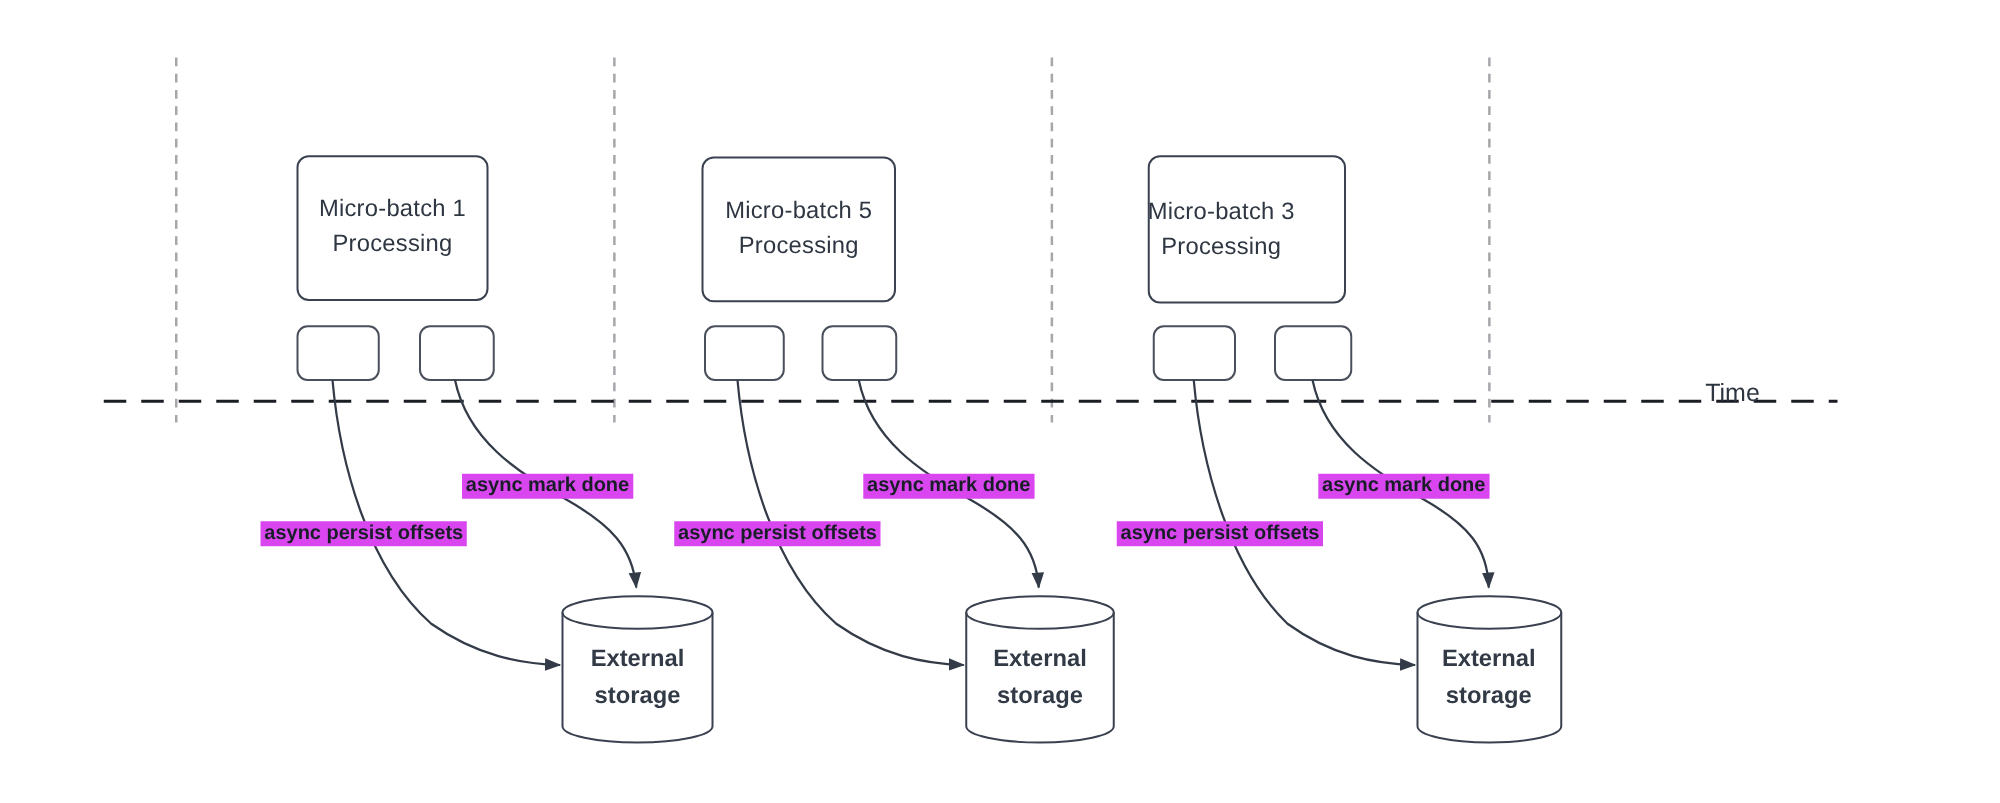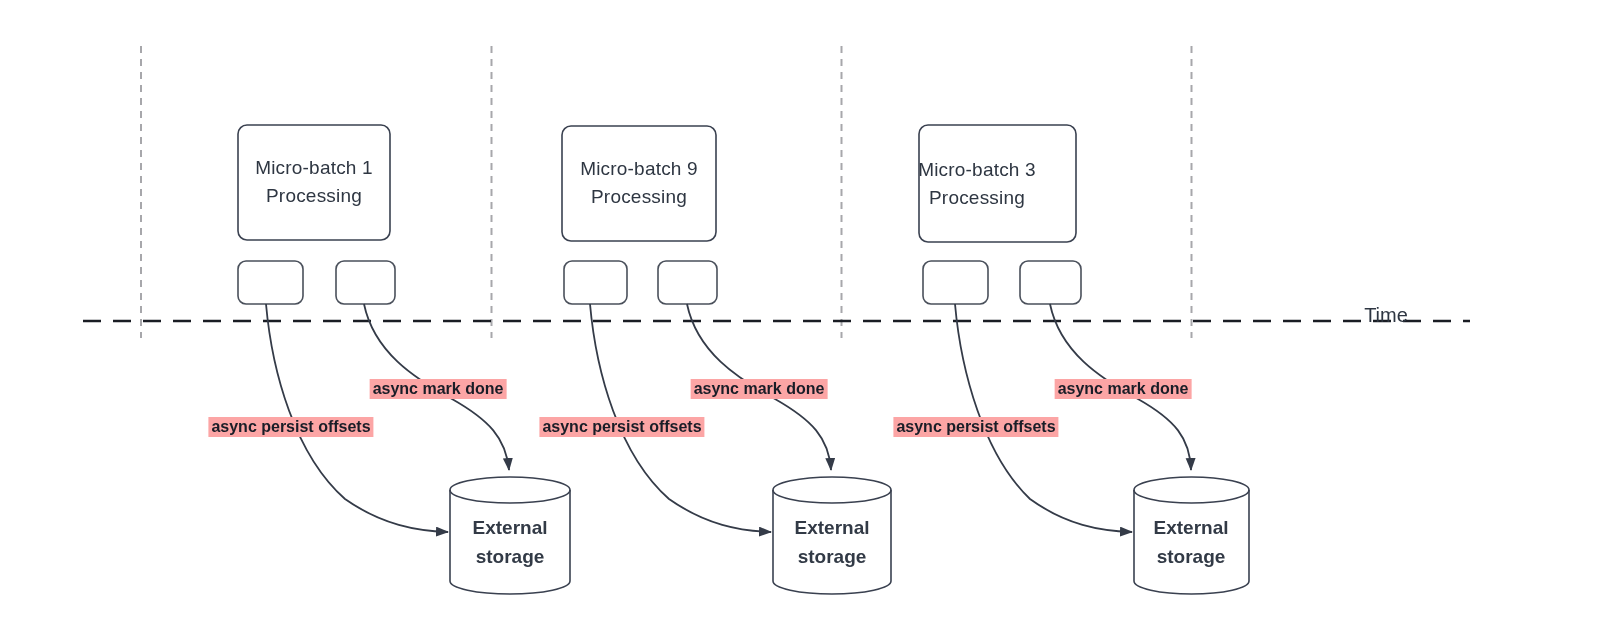--- a/index.html
+++ b/index.html
@@ -96,7 +96,7 @@
   </div>
 
   <div class="overlay box-title" style="left:639px;top:183px">
-    <span>Micro-batch 9</span>
+    <span>Micro-batch 5</span>
     <span>Processing</span>
   </div>
   <div class="overlay flow-label" style="left:622px;top:427px">async persist offsets</div>

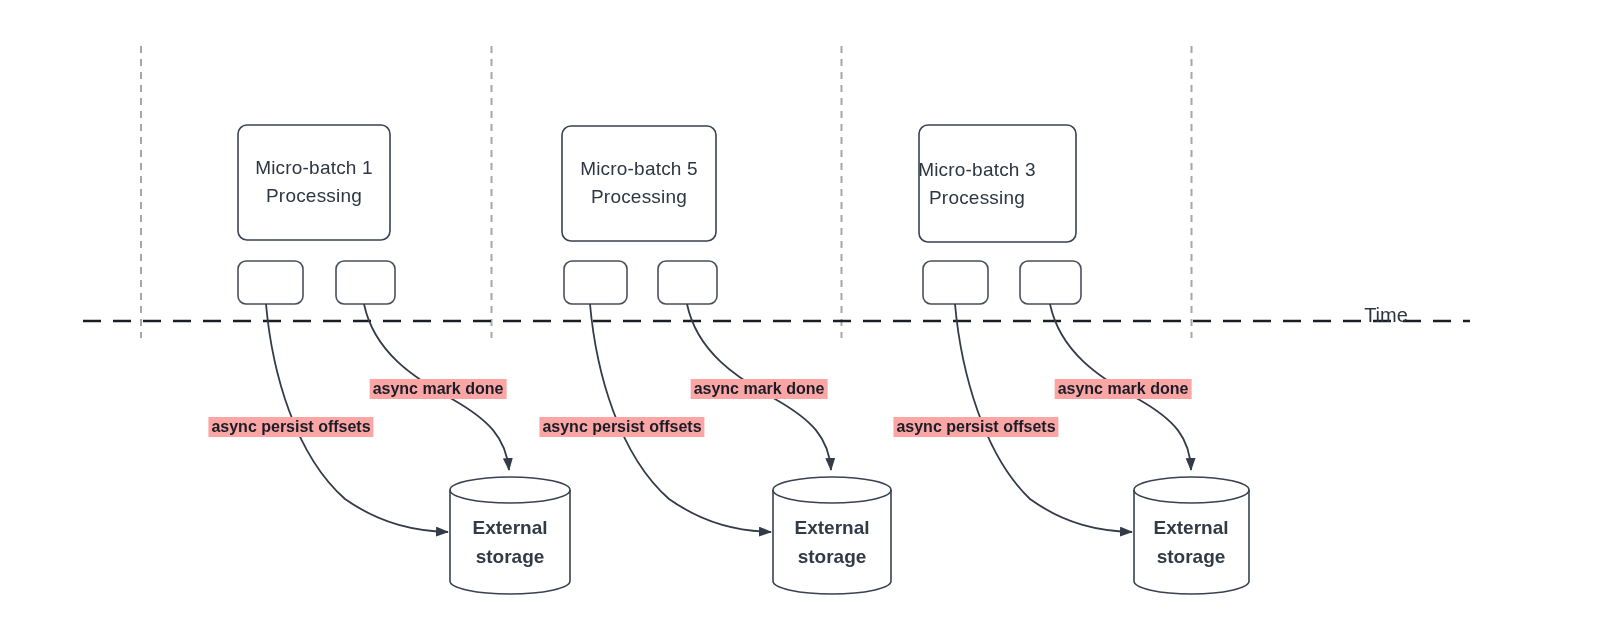--- a/index.html
+++ b/index.html
@@ -25,7 +25,7 @@
   .storage-label span{display:block;}
   .flow-label{
     font-size:16px;font-weight:700;color:#191d27;
-    background:#fca5a5;padding:1px 3px;
+    background:#d946ef;padding:1px 3px;
   }
   .time-label{
     font-size:20px;font-weight:400;color:#2e3642;margin-top:44px;

